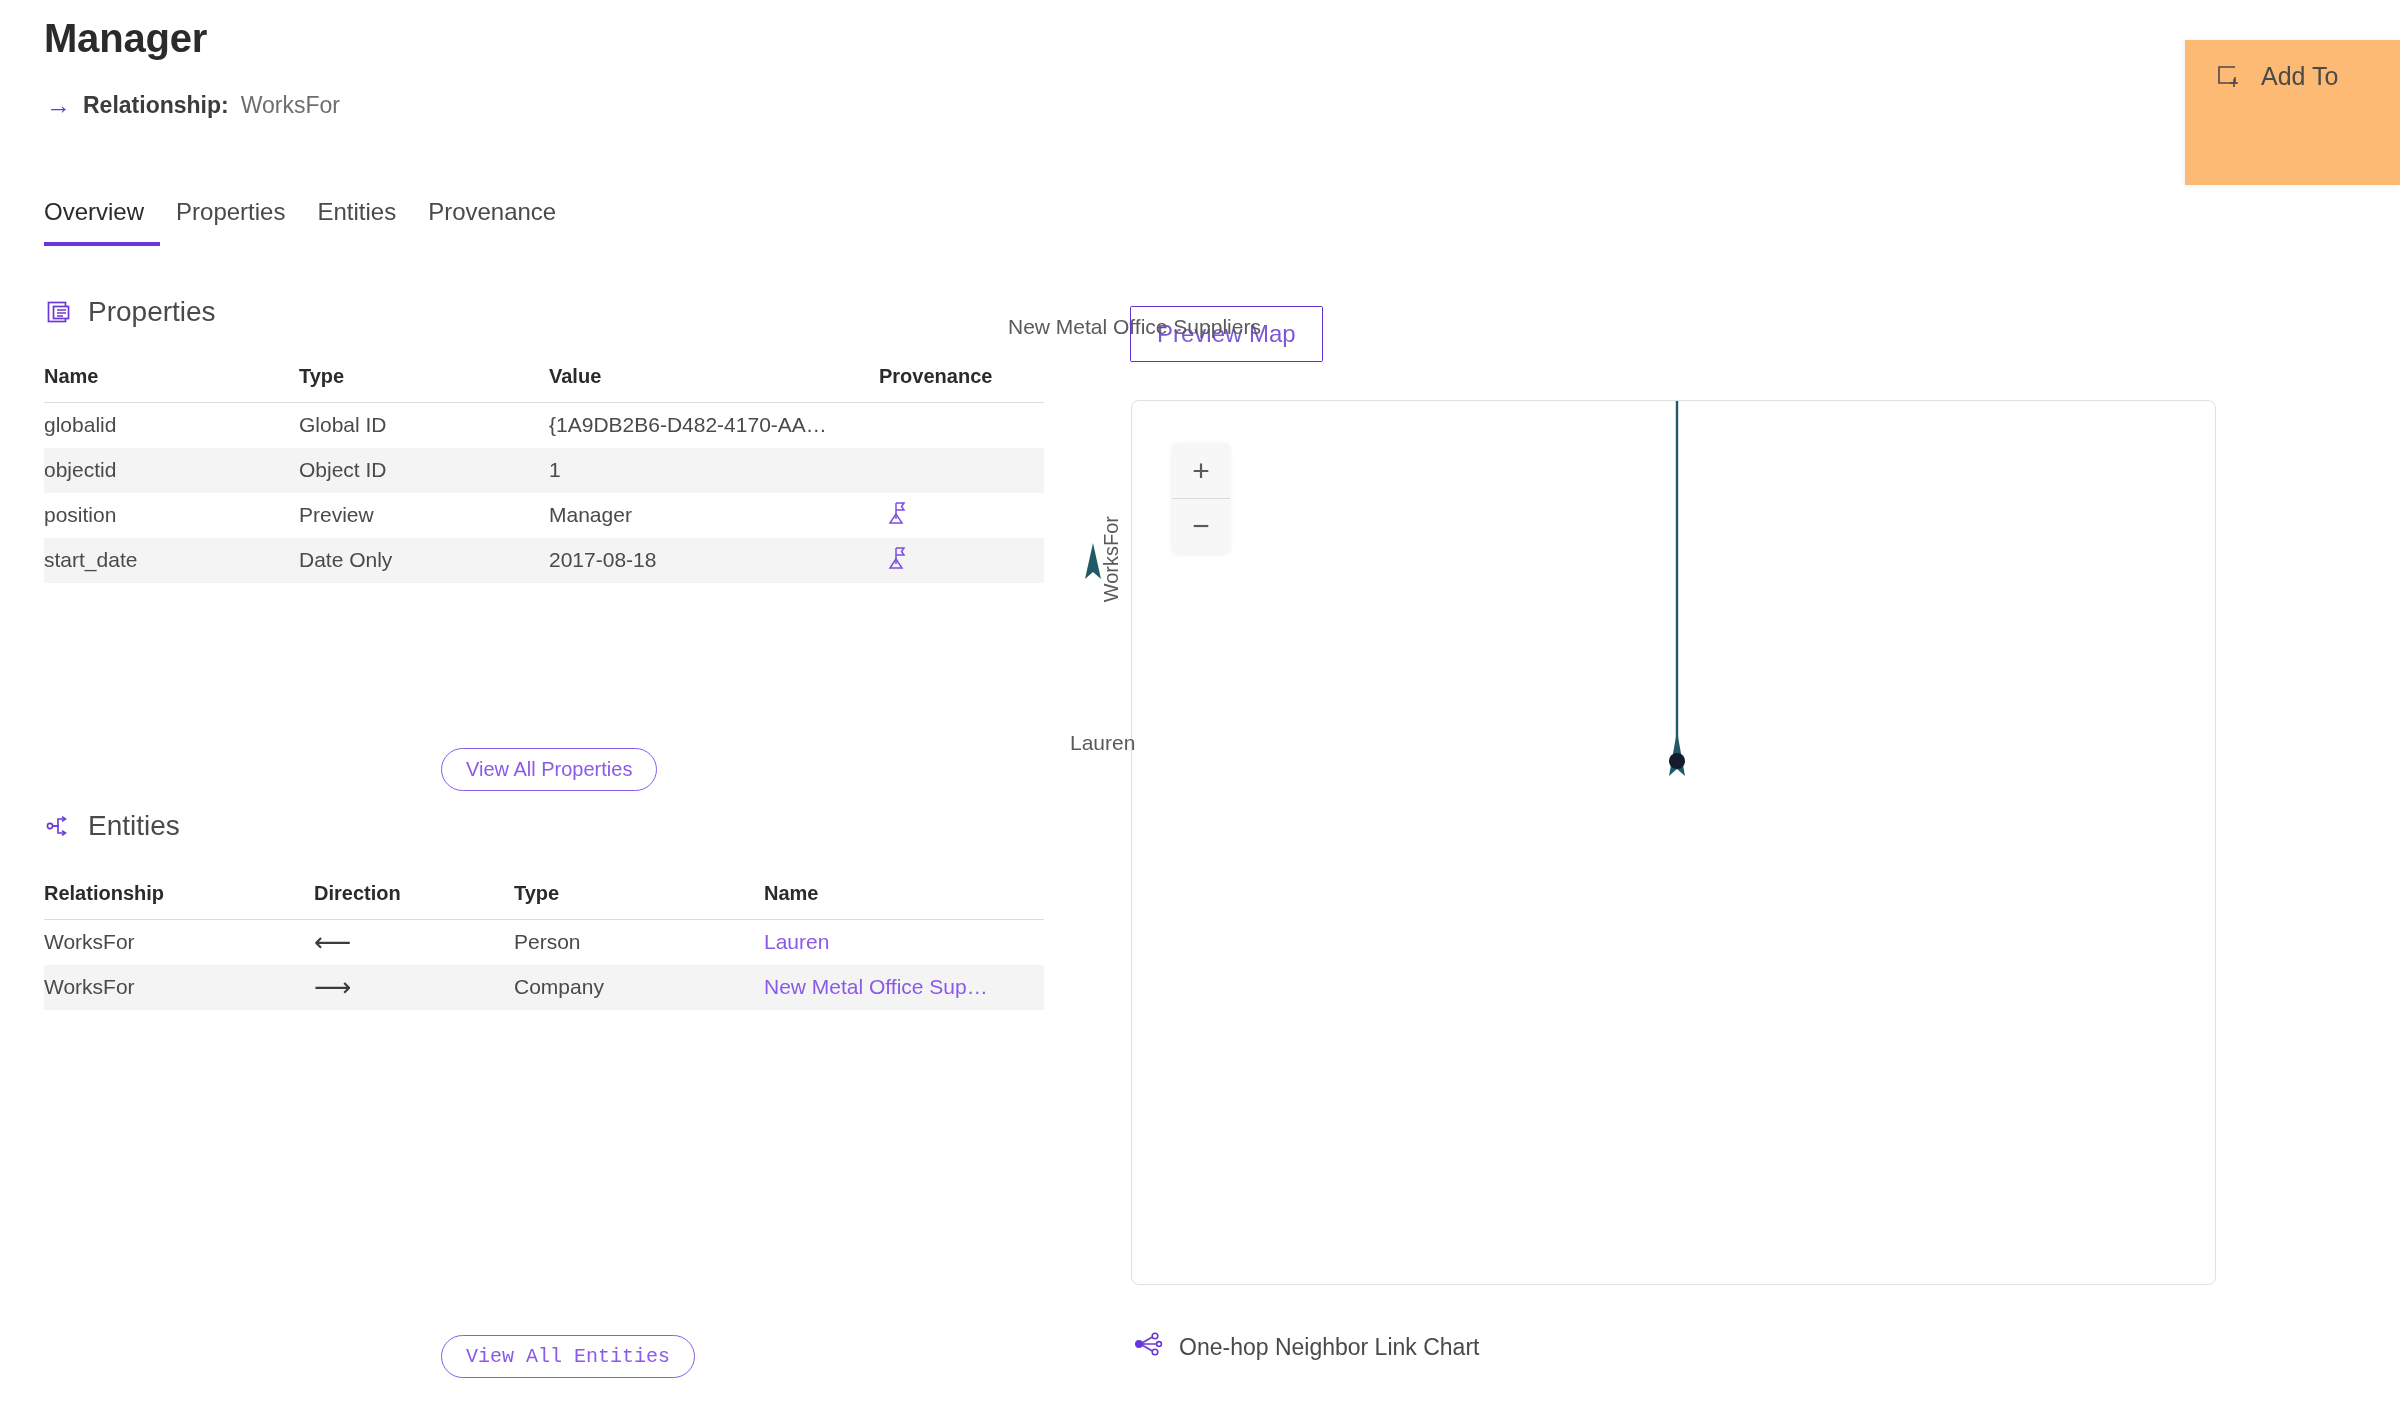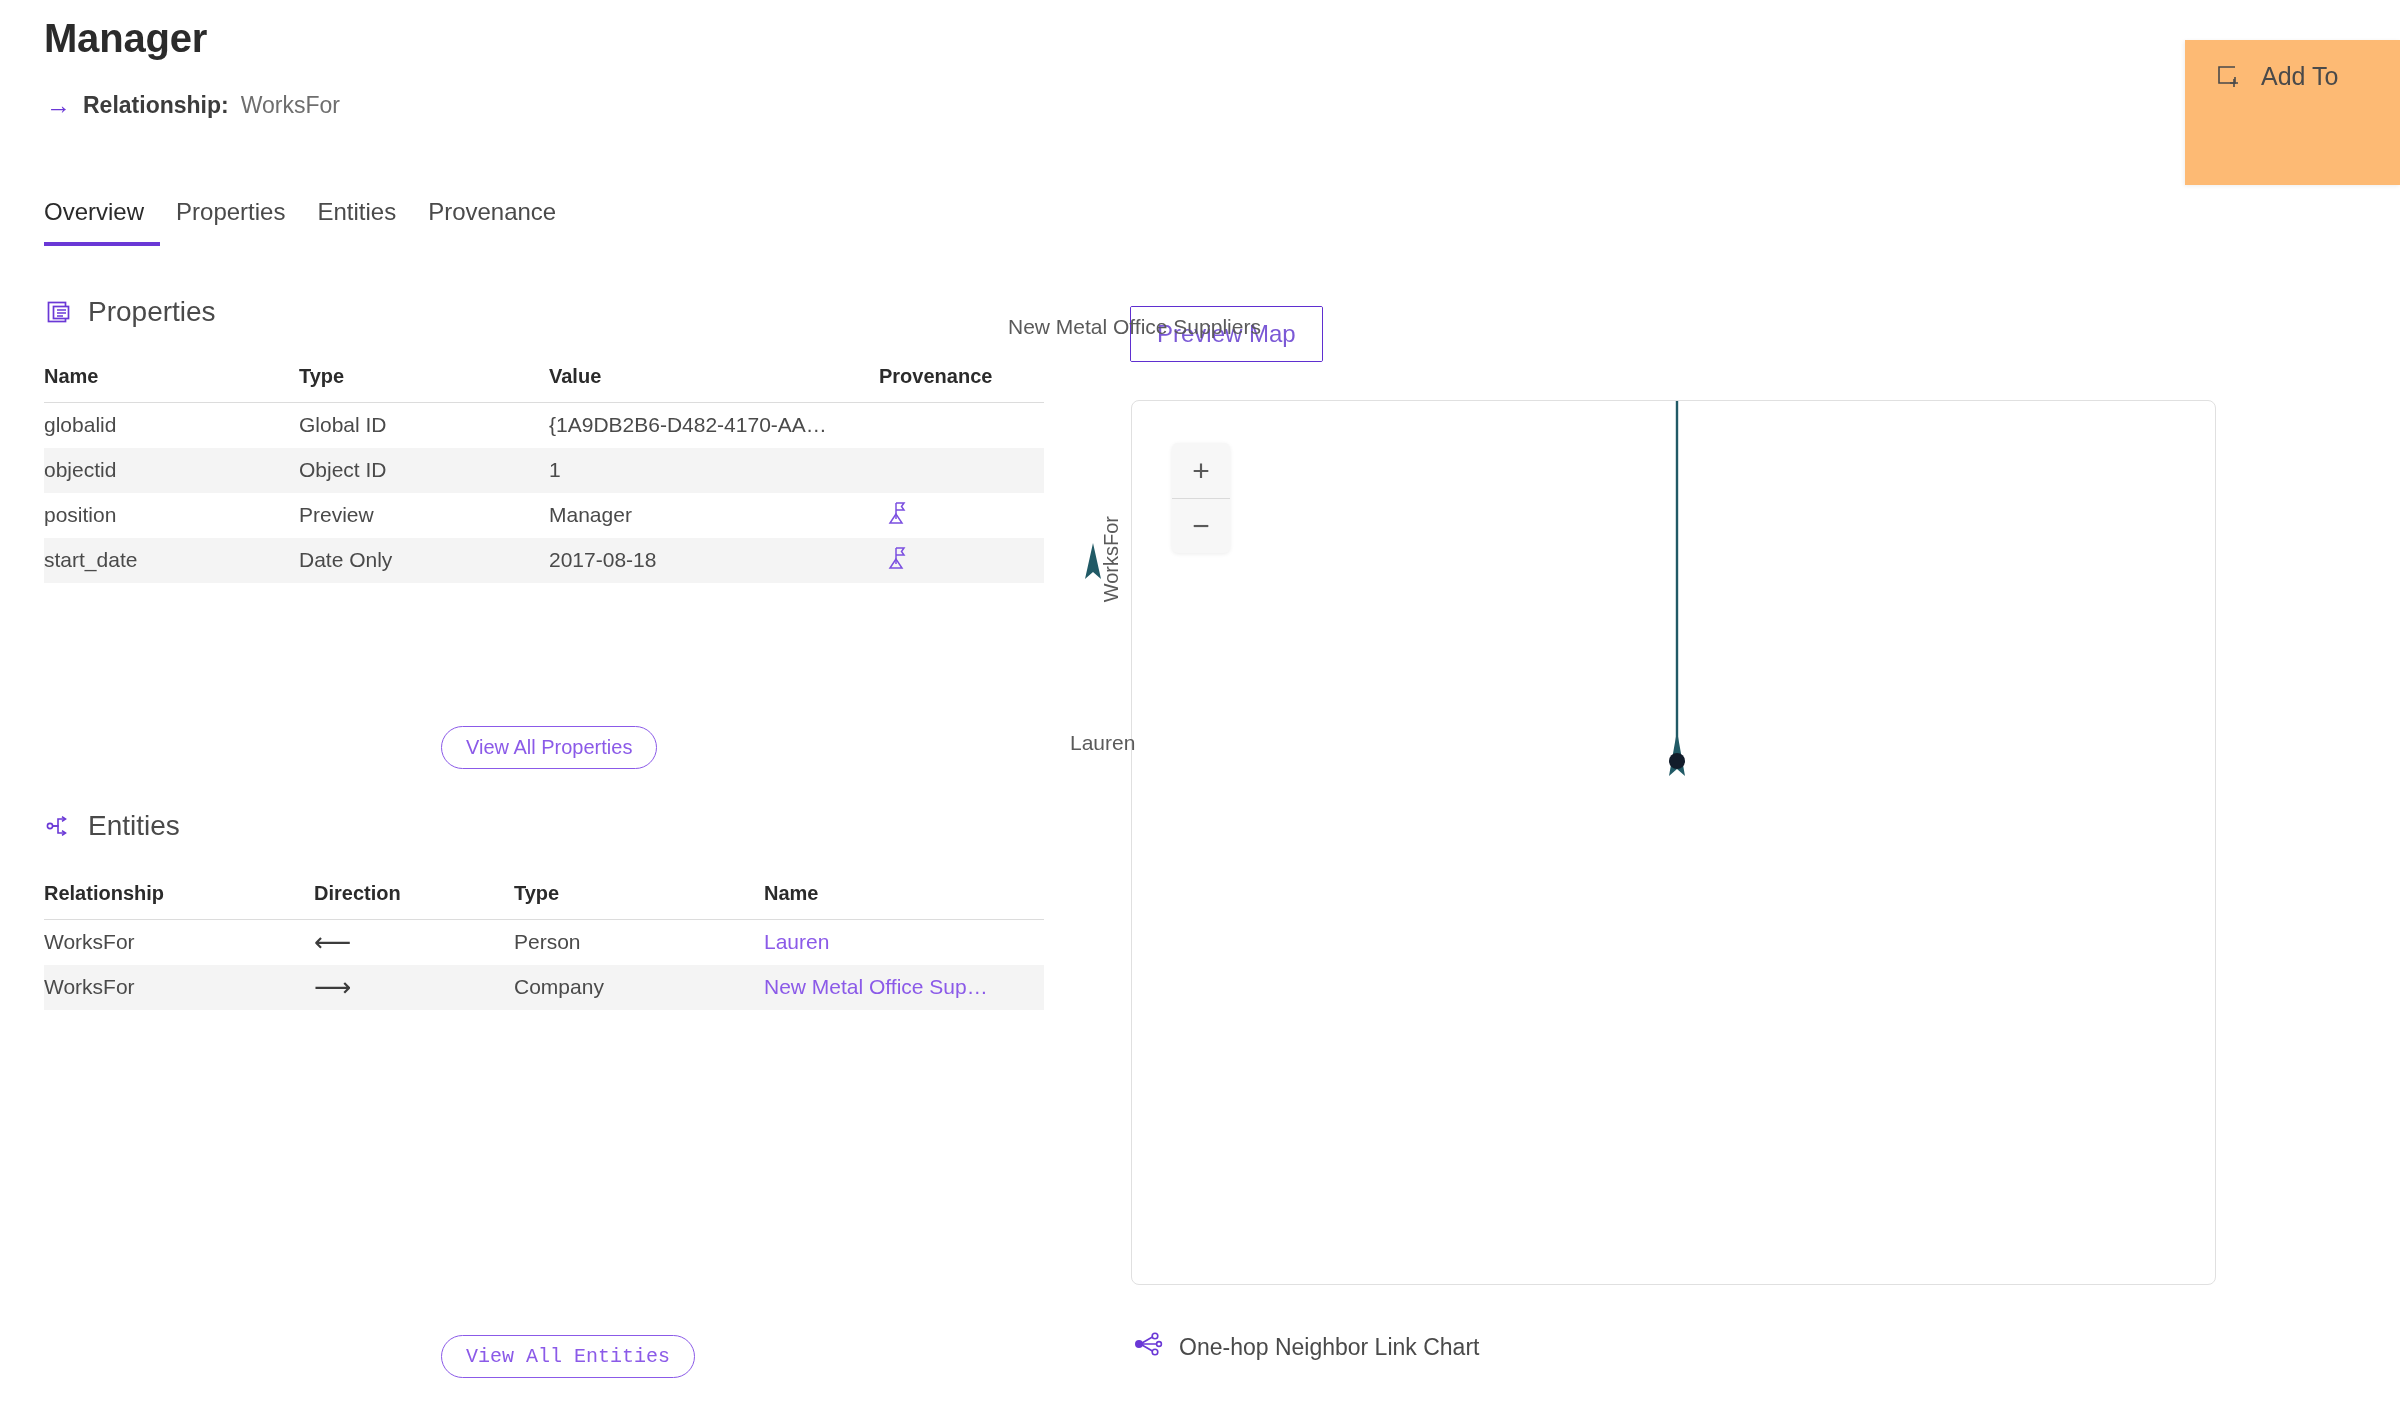--- a/index.html
+++ b/index.html
@@ -278,7 +278,7 @@
     </tbody>
   </table>
 
-  <button class="pill" style="left:441px; top:726px;">View All Properties</button>
+  <button class="pill" style="left:441px; top:748px;">View All Properties</button>
 
   <div class="section-head" style="left:44px; top:810px;">
     <span class="sec-ico">

